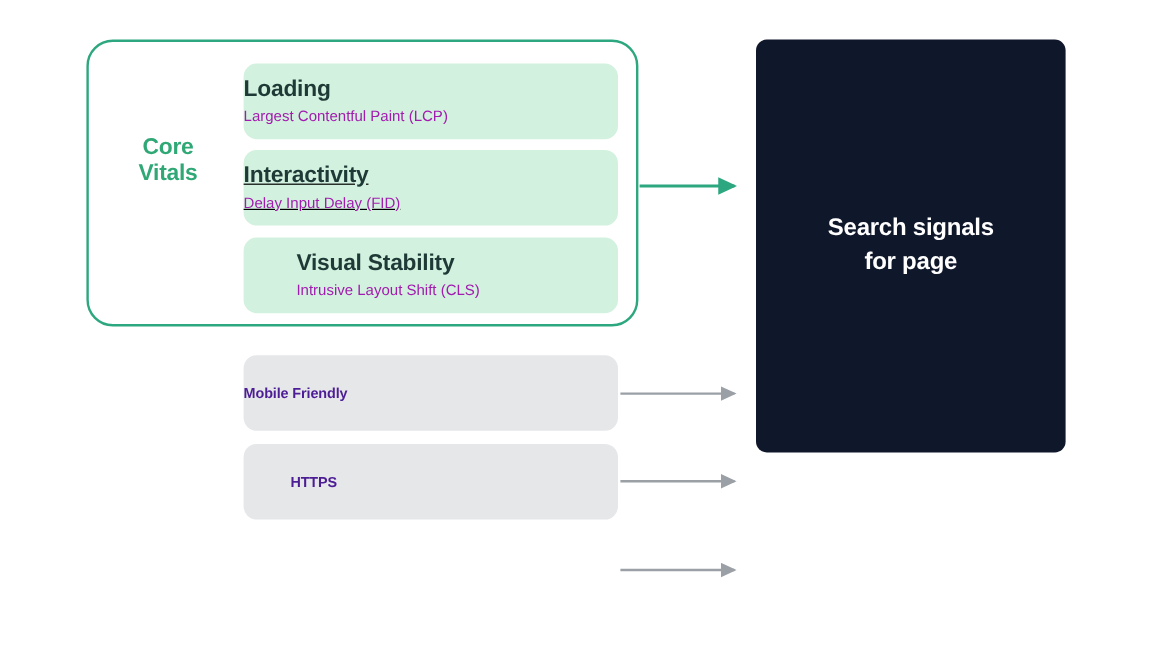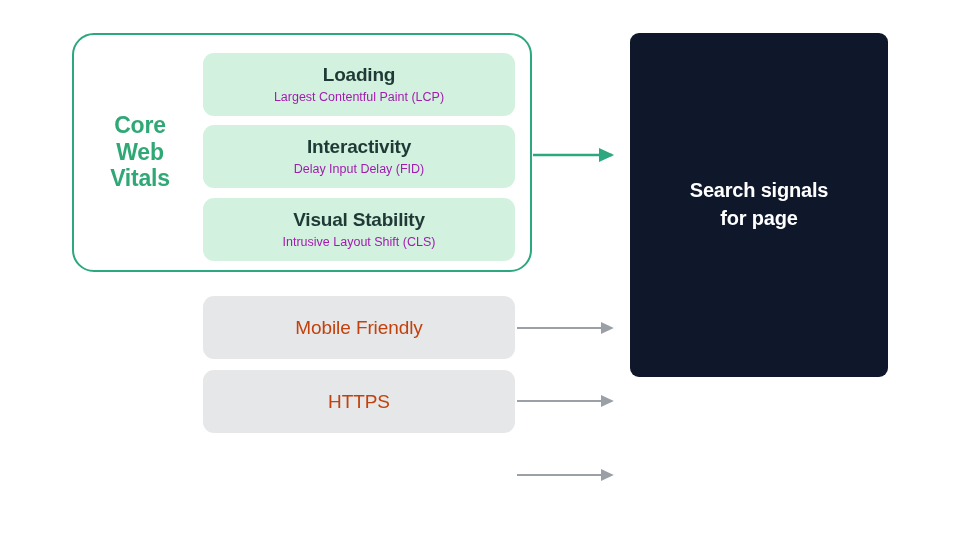--- a/index.html
+++ b/index.html
@@ -60,7 +60,7 @@
     border-radius: 11px;
     display: flex;
     flex-direction: column;
-    align-items: center;
+    align-items: flex-start;
     justify-content: center;
     text-align: center;
   }

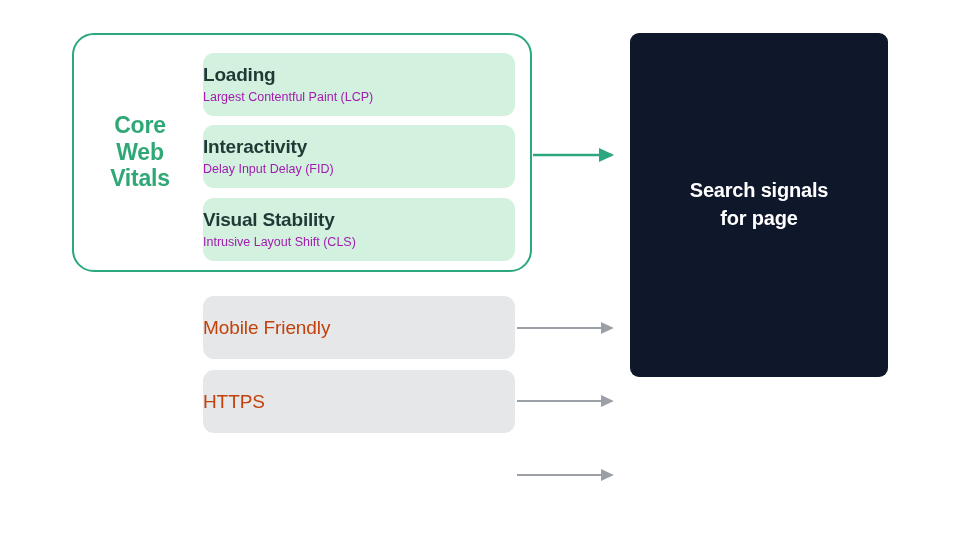--- a/index.html
+++ b/index.html
@@ -44,7 +44,7 @@
     width: 104px;
     text-align: center;
     color: #2FA876;
-    font-size: 23px;
+    font-size: 19px;
     font-weight: bold;
     line-height: 1.16;
     letter-spacing: -0.2px;

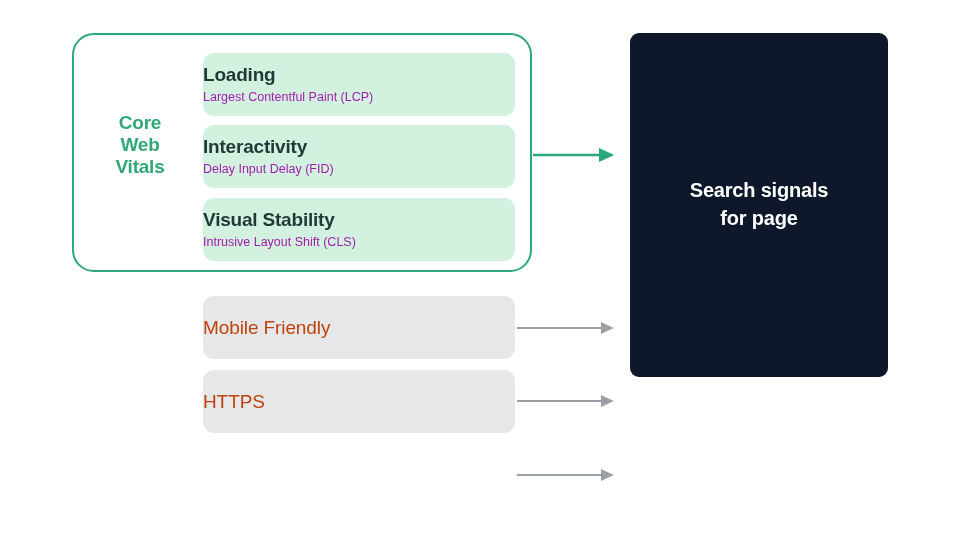--- a/index.html
+++ b/index.html
@@ -145,7 +145,6 @@
 
   <div class="cwv-label">
     <span>Core</span>
-    <span>Web</span>
     <span>Vitals</span>
   </div>
 

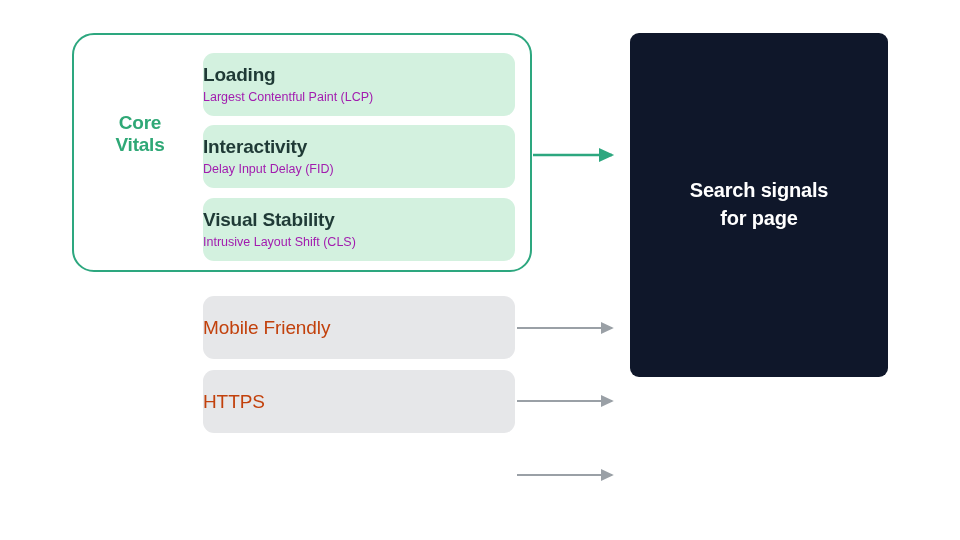--- a/index.html
+++ b/index.html
@@ -97,7 +97,7 @@
 
   
   #pill-loading   { top: 53px; }
-  #pill-interact  { top: 125px; }
+  #pill-interact  { top: 125px; text-decoration: underline; }
   #pill-visual    { top: 198px; }
   #pill-mobile    { top: 296px; }
   #pill-https     { top: 370px; }

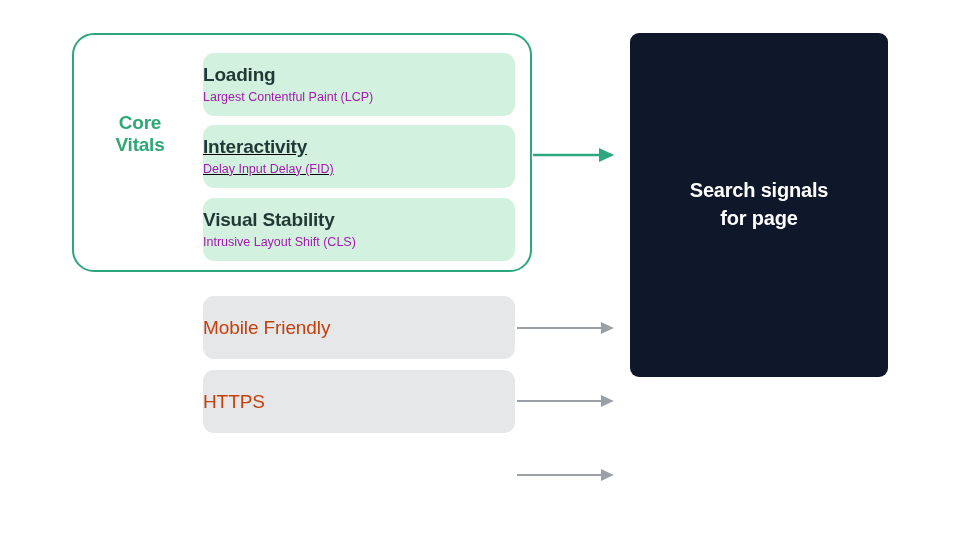--- a/index.html
+++ b/index.html
@@ -98,7 +98,7 @@
   
   #pill-loading   { top: 53px; }
   #pill-interact  { top: 125px; text-decoration: underline; }
-  #pill-visual    { top: 198px; }
+  #pill-visual    { top: 198px; padding-left: 44px; }
   #pill-mobile    { top: 296px; }
   #pill-https     { top: 370px; }
   #pill-intersti  { top: 444px; }

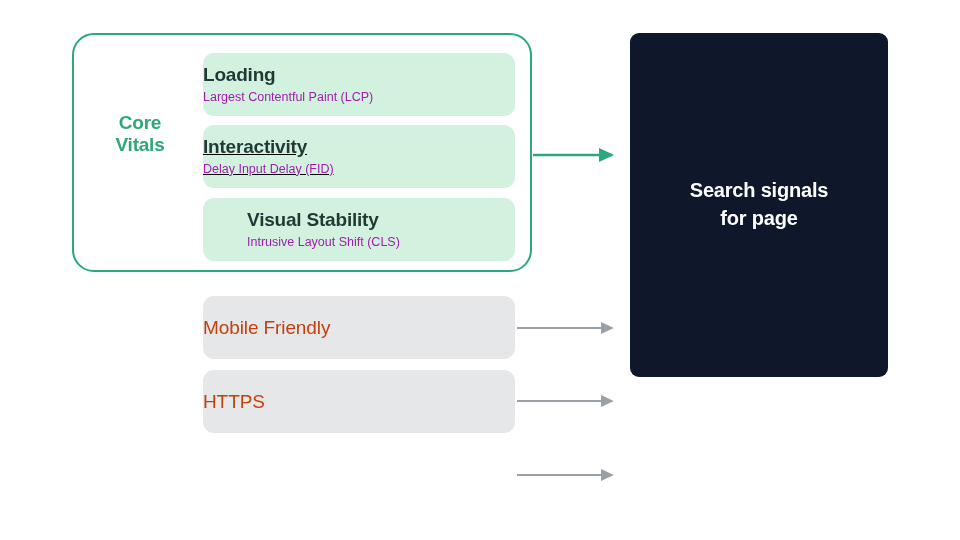--- a/index.html
+++ b/index.html
@@ -89,9 +89,9 @@
     background: #E6E7E9;
   }
   .pill-gray .pill-title {
-    color: #c2410c;
-    font-size: 19px;
-    font-weight: normal;
+    color: #4c1d95;
+    font-size: 12px;
+    font-weight: bold;
     letter-spacing: -0.1px;
   }
 

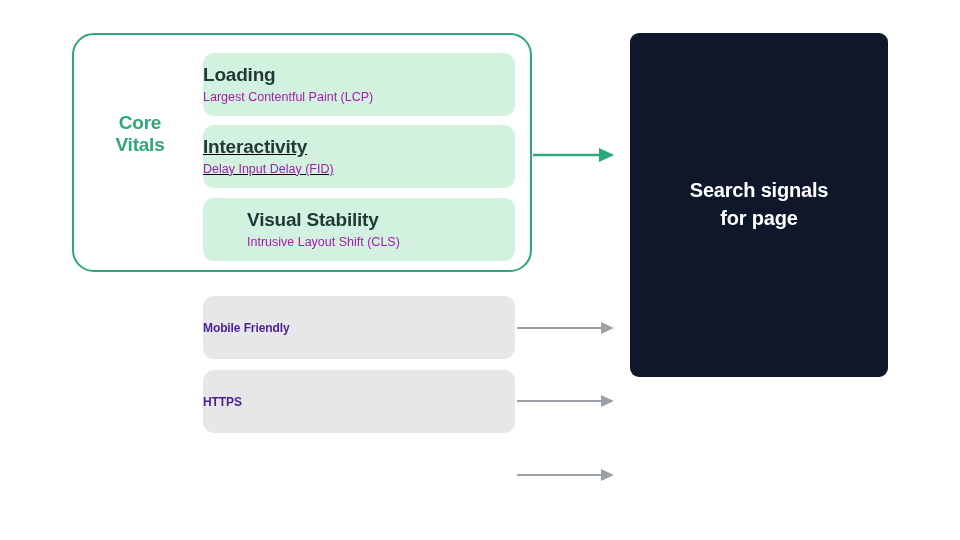--- a/index.html
+++ b/index.html
@@ -100,7 +100,7 @@
   #pill-interact  { top: 125px; text-decoration: underline; }
   #pill-visual    { top: 198px; padding-left: 44px; }
   #pill-mobile    { top: 296px; }
-  #pill-https     { top: 370px; }
+  #pill-https     { top: 370px; padding-left: 39px; }
   #pill-intersti  { top: 444px; }
 
   

